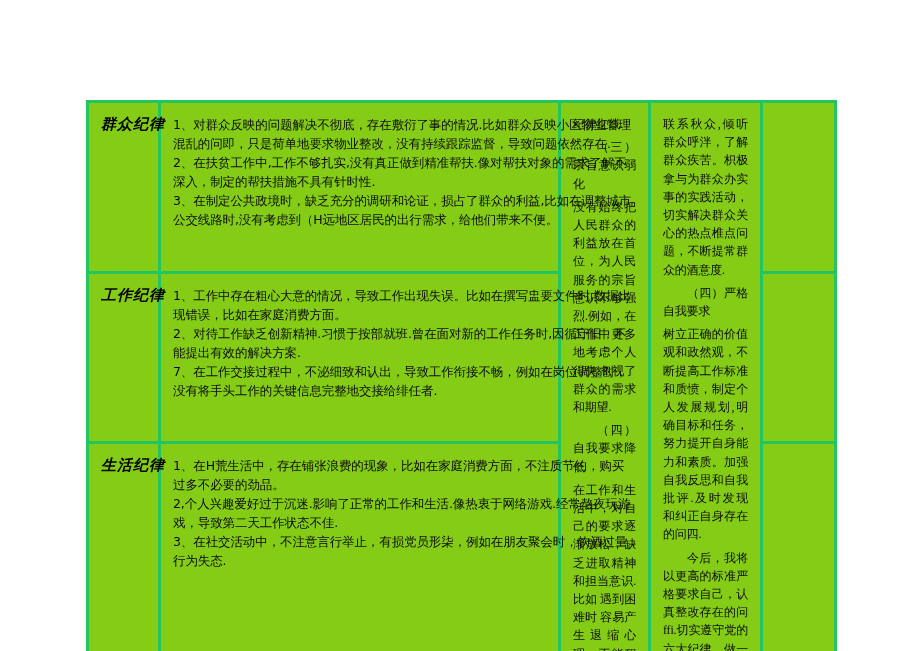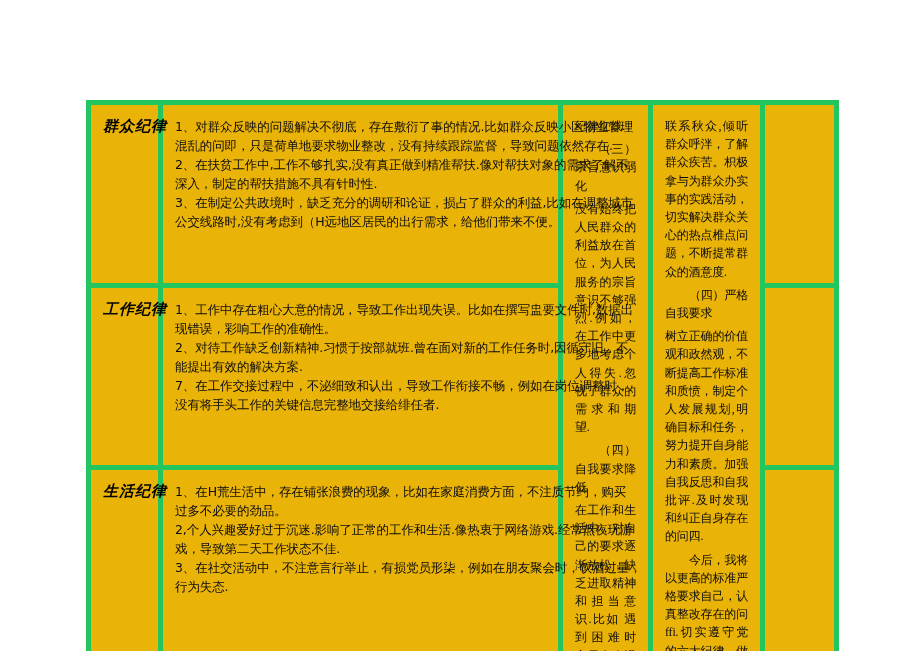--- a/index.html
+++ b/index.html
@@ -35,10 +35,10 @@
   }
 
   #disc-table td {
-    border: 5px solid #22c55e;
+    border: 3px solid #22c55e;
     vertical-align: top;
     padding: 12px;
-    background: #eab308;
+    background: #84cc16;
   }
 
   

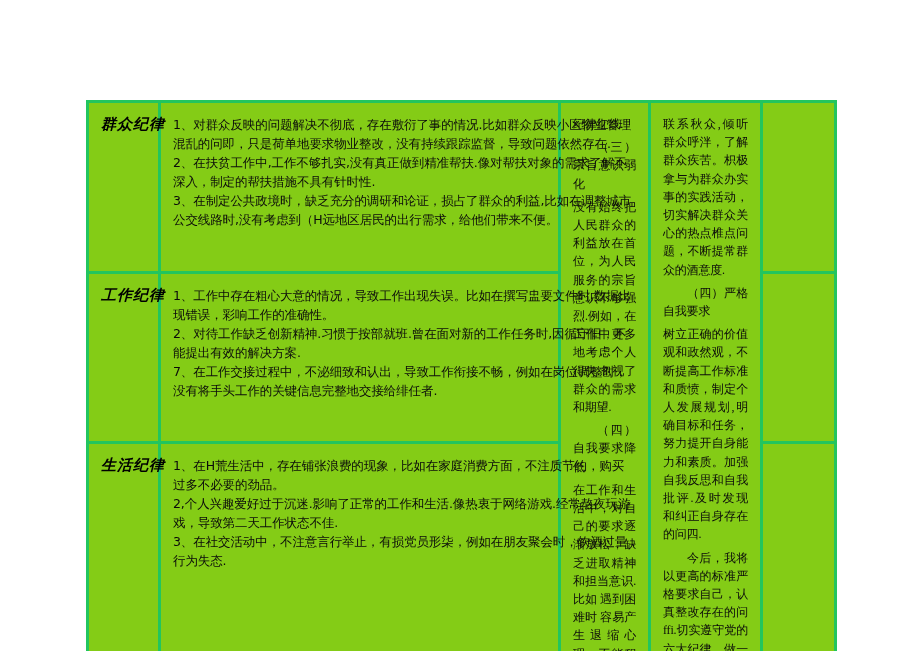--- a/index.html
+++ b/index.html
@@ -160,7 +160,7 @@
 
         <td class="cell-body">
           <div class="body-line">1、工作中存在粗心大意的情况，导致工作出现失误。比如在撰写盅要文件时,数据出</div>
-          <div class="body-line">现错误，彩响工作的准确性。</div>
+          <div class="body-line">现错误，比如在家庭消费方面。</div>
           <div class="body-line">2、对待工作缺乏创新精神.习惯于按部就班.曾在面对新的工作任务时,因循守旧，不</div>
           <div class="body-line">能提出有效的解决方案.</div>
           <div class="body-line">7、在工作交接过程中，不泌细致和认出，导致工作衔接不畅，例如在岗位调整时，</div>

